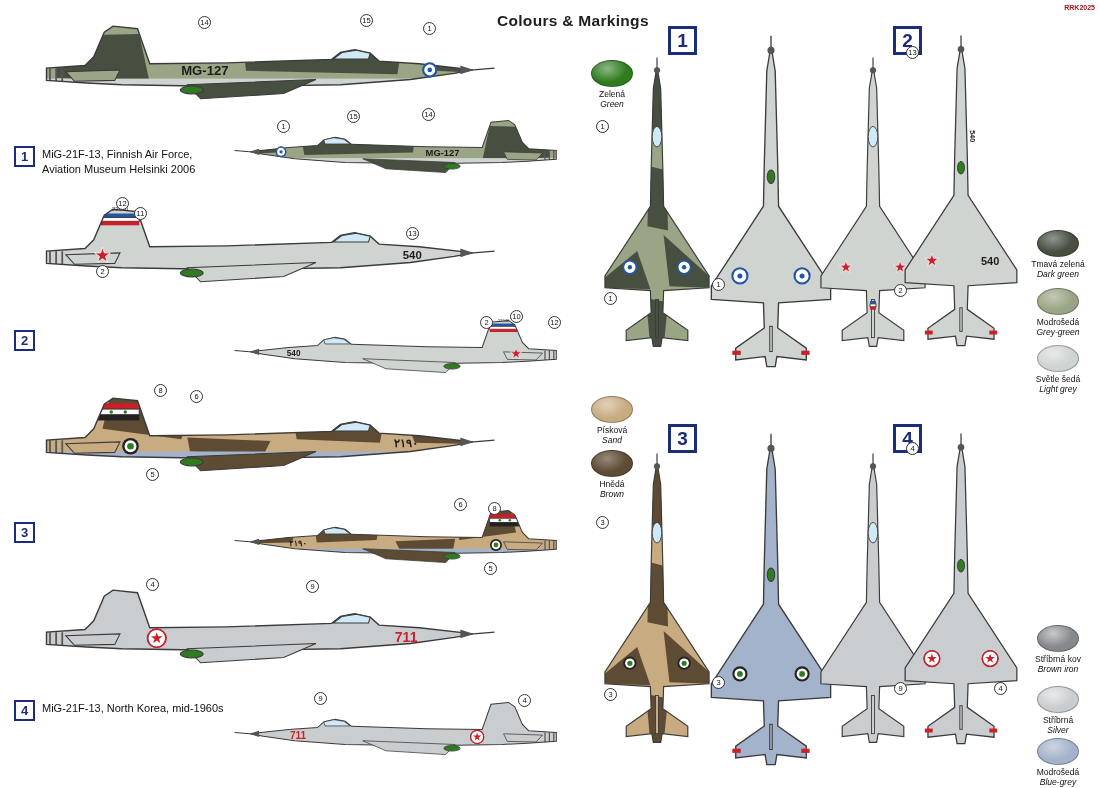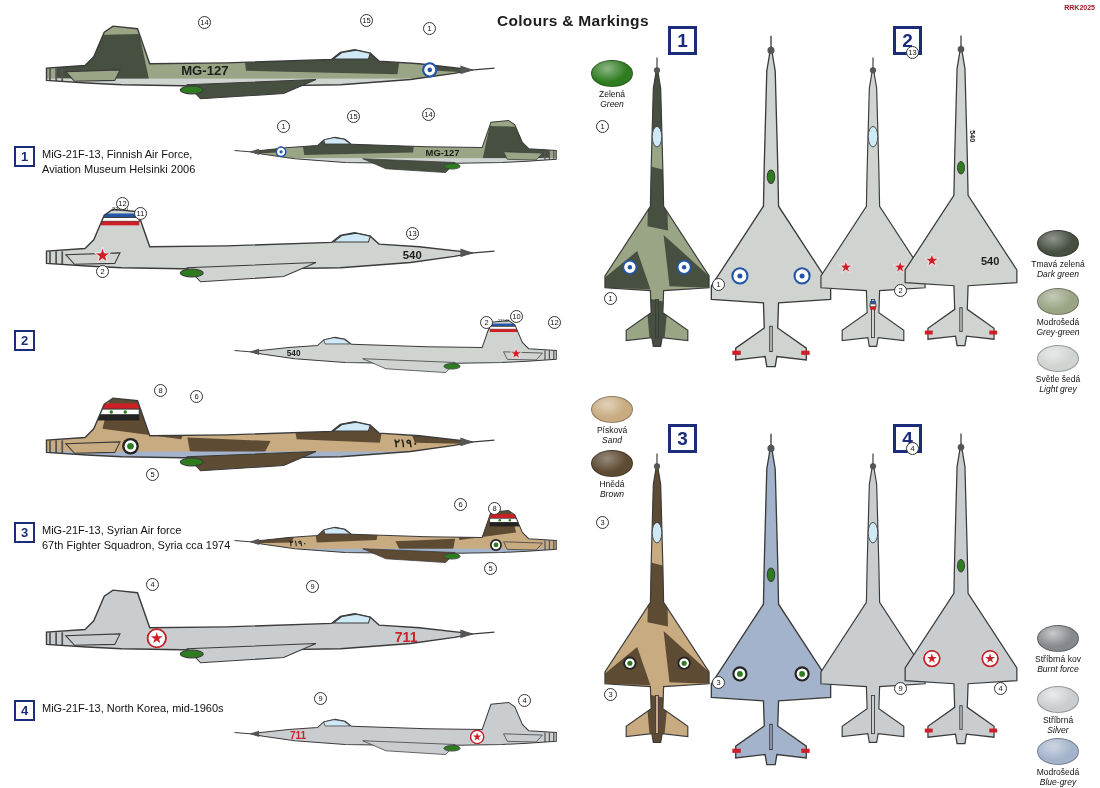--- a/index.html
+++ b/index.html
@@ -269,10 +269,6 @@
 
   <div class="caption" style="left:14px;top:522px">
     <span class="numbox">3</span>
-    <span class="cap-text">
-      <span>MiG-21F-13, Syrian Air force</span><br>
-      <span>67th Fighter Squadron, Syria cca 1974</span>
-    </span>
   </div>
 
   <div class="profile" style="left:8px;top:584px;width:490px">

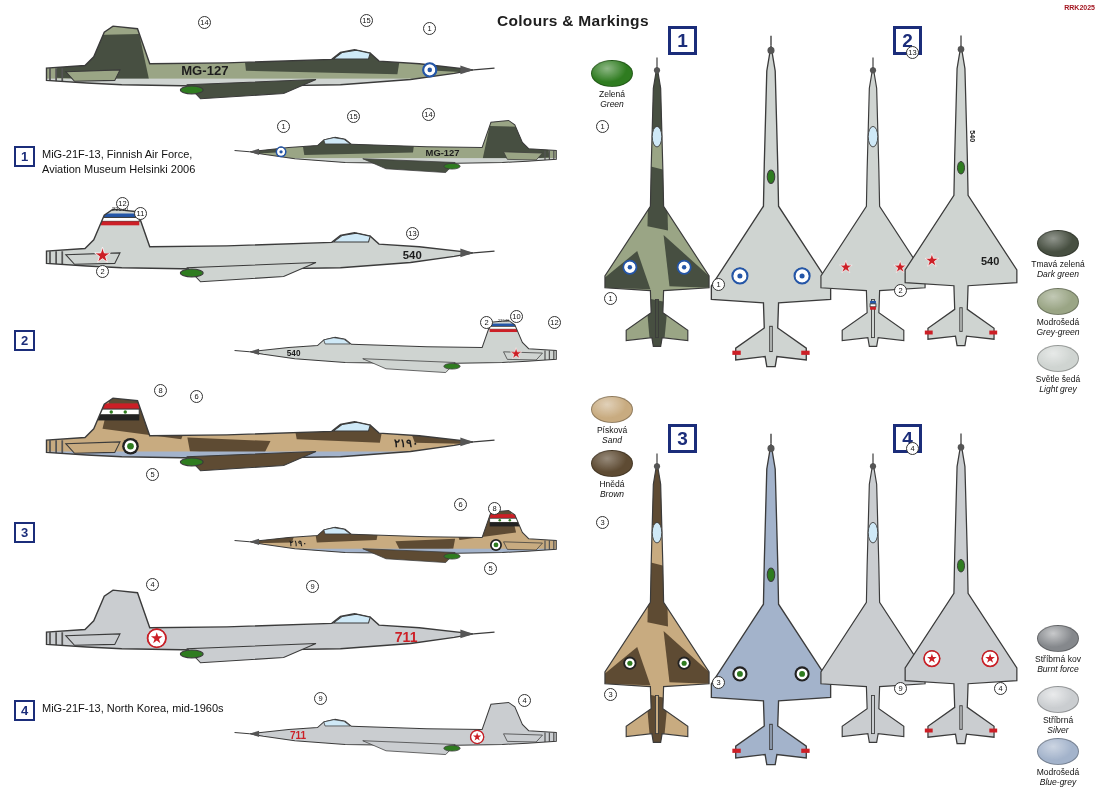--- a/index.html
+++ b/index.html
@@ -564,7 +564,7 @@
   <div class="swatch right-col" style="left:1020px;top:625px">
     <span class="chip" style="background:radial-gradient(ellipse at 38% 30%, rgba(255,255,255,.55), rgba(255,255,255,0)55%), var(--burnt-iron)"></span>
     <span class="sw-cz">Stříbrná kov</span>
-    <span class="sw-en">Burnt force</span>
+    <span class="sw-en">Brown iron</span>
   </div>
 
   <div class="swatch right-col" style="left:1020px;top:686px">

